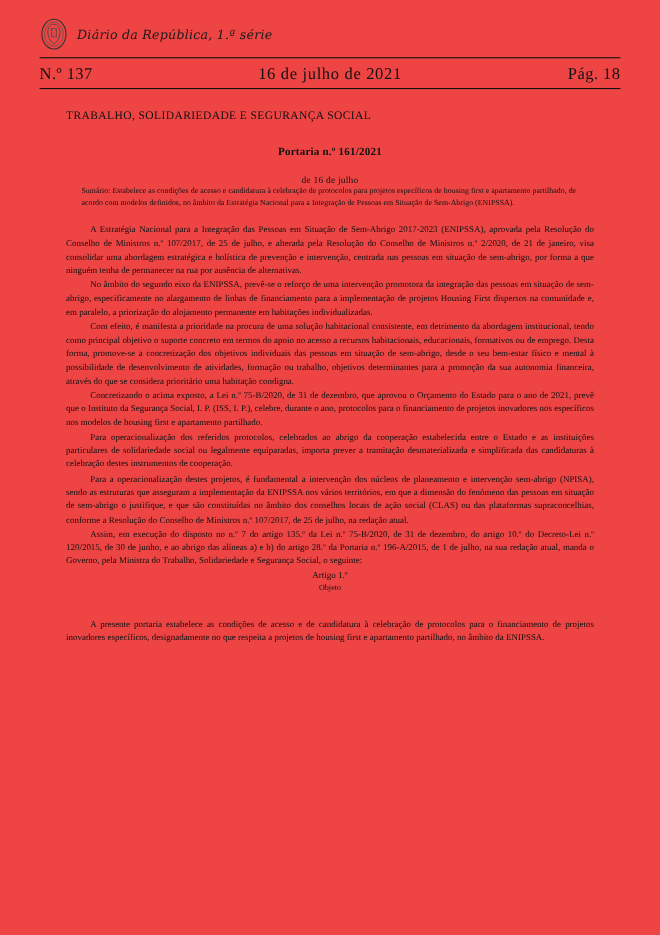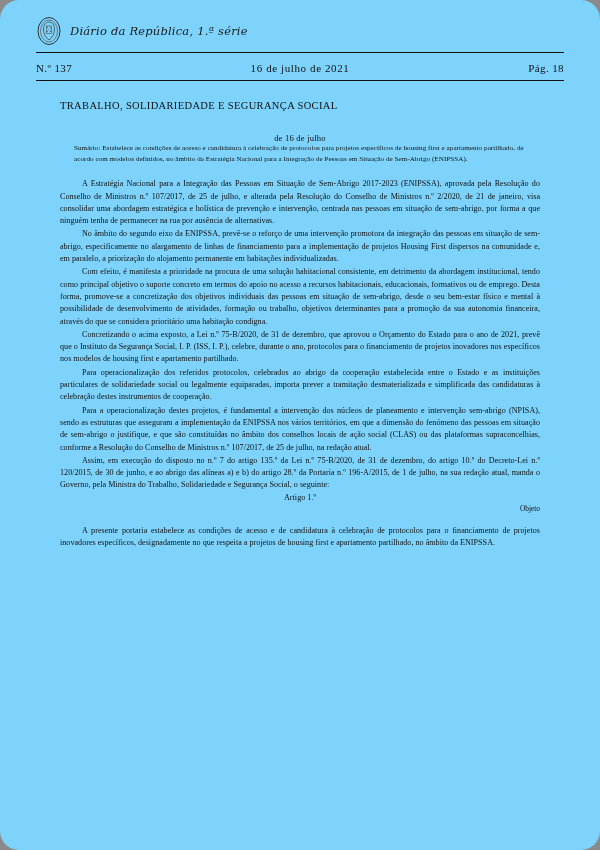--- a/index.html
+++ b/index.html
@@ -13,11 +13,10 @@
   .page {
     width: 600px;
     height: 850px;
-    background: #7dd3fc;
+    background: #ef4444;
     position: relative;
     box-sizing: border-box;
     overflow: hidden;
-    border-radius: 19px;
   }
   .masthead {
     position: absolute;

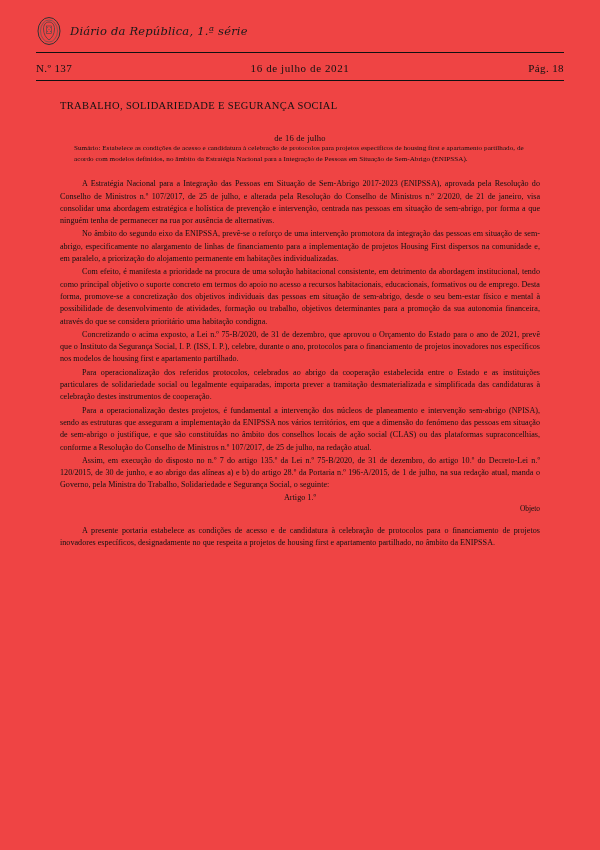--- a/index.html
+++ b/index.html
@@ -59,7 +59,7 @@
     display: flex;
     align-items: center;
     justify-content: space-between;
-    font-size: 11px;
+    font-size: 15px;
     color: #111;
     letter-spacing: 0.4px;
   }

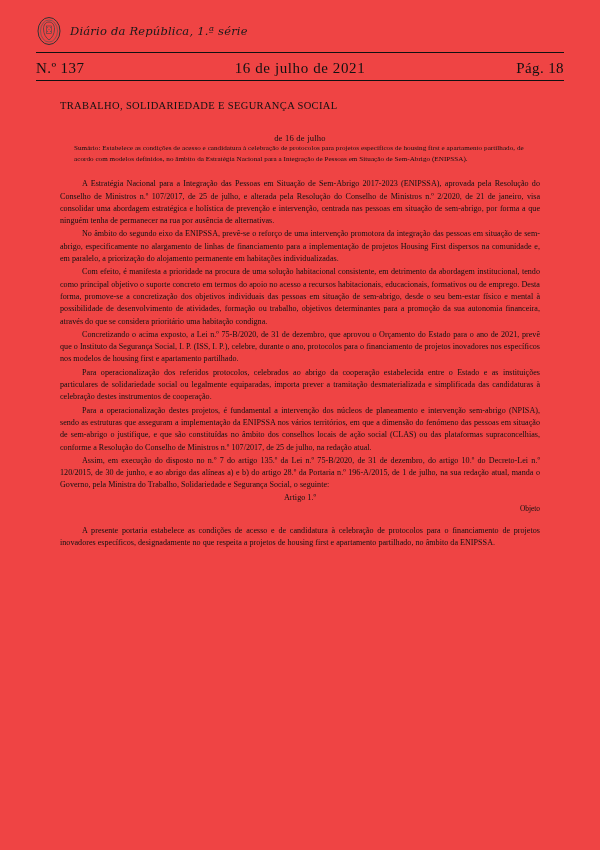--- a/index.html
+++ b/index.html
@@ -163,6 +163,7 @@
 
   <div class="content">
     <div class="dept-title">TRABALHO, SOLIDARIEDADE E SEGURANÇA SOCIAL</div>
+    <div class="doc-type">Portaria n.º 161/2021</div>
     <div class="doc-date">de 16 de julho</div>
 
     <div class="sumario">Sumário: Estabelece as condições de acesso e candidatura à celebração de protocolos para projetos específicos de housing first e apartamento partilhado, de acordo com modelos definidos, no âmbito da Estratégia Nacional para a Integração de Pessoas em Situação de Sem-Abrigo (ENIPSSA).</div>

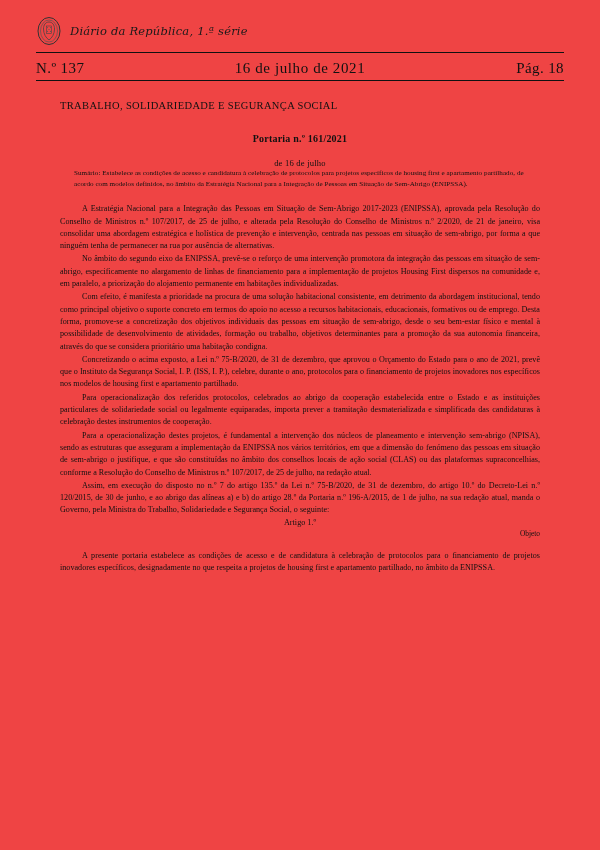--- a/index.html
+++ b/index.html
@@ -123,9 +123,9 @@
     color: #111;
   }
   .artigo-sub {
-    text-align: right;
+    text-align: center;
     font-size: 7.4px;
-    margin-bottom: 12px;
+    margin-bottom: 24px;
     color: #111;
   }
 </style>

